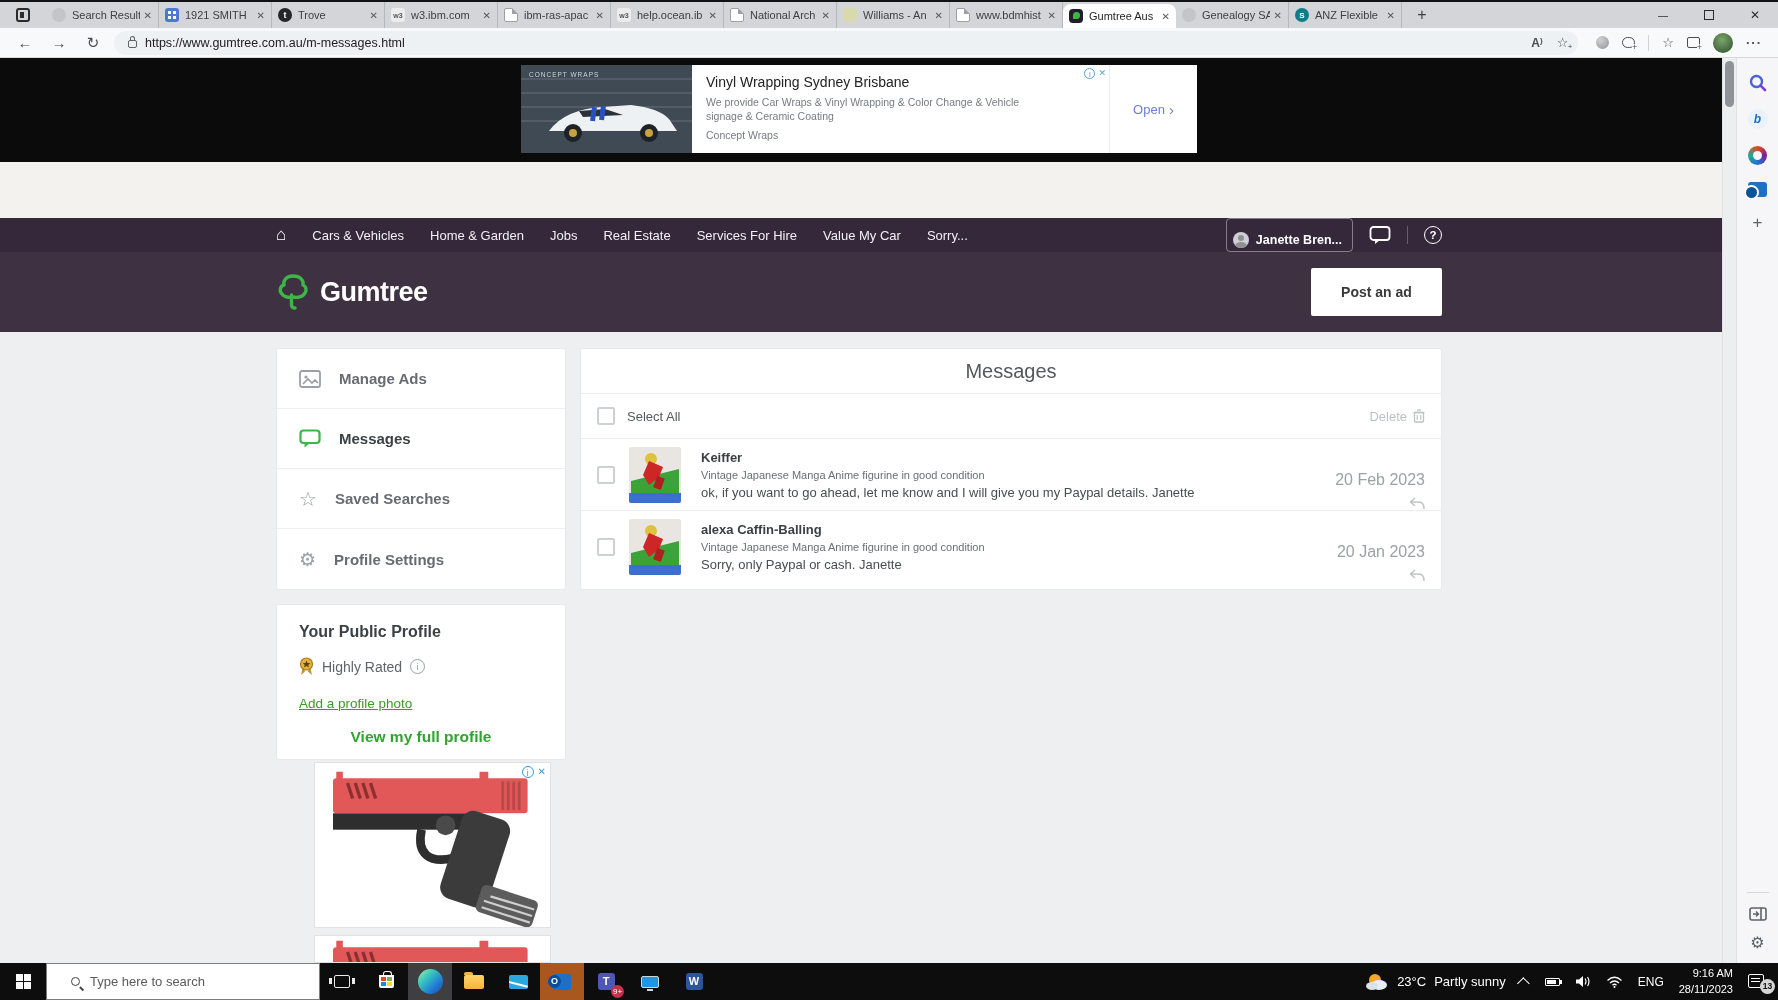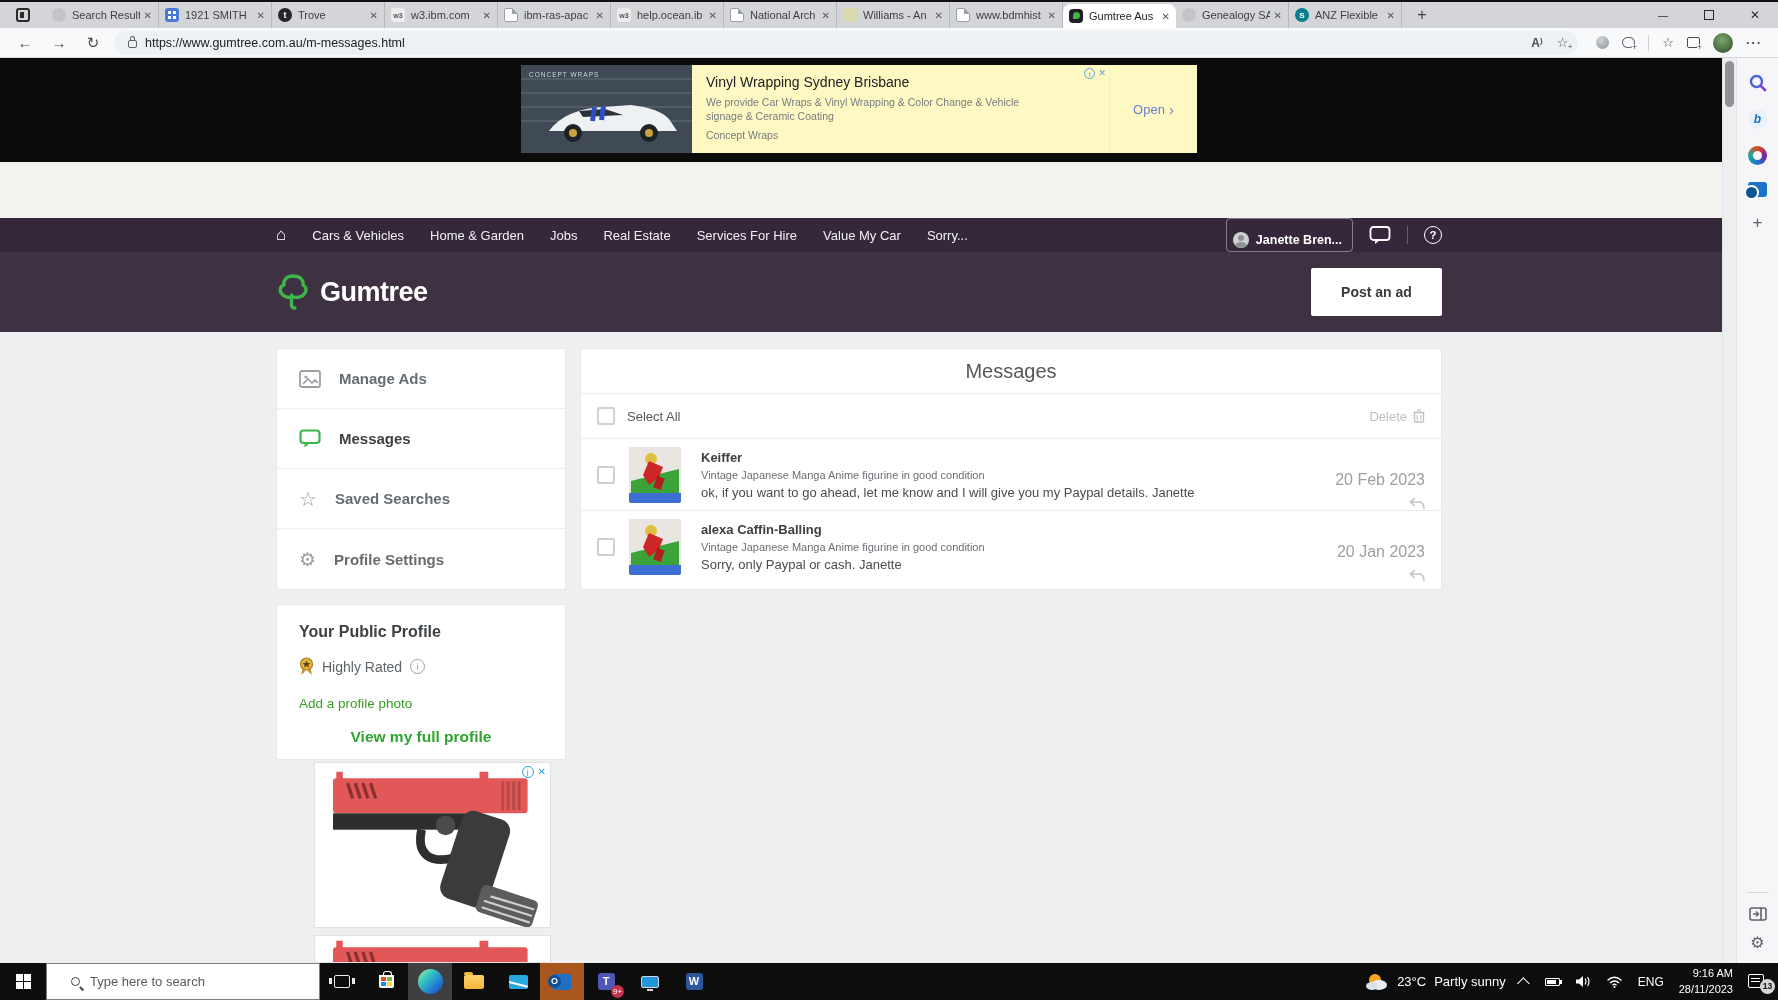--- a/index.html
+++ b/index.html
@@ -60,7 +60,7 @@
   
   .pagearea { position:absolute; left:0; top:58px; width:1722px; height:905px; background:#edeff0; overflow:hidden; }
   .adstrip { position:absolute; left:0; top:0; width:1722px; height:104px; background:#0b0b0b; }
-  .topad { position:absolute; left:521px; top:7px; width:676px; height:88px; background:#fef9c3; display:flex; }
+  .topad { position:absolute; left:521px; top:7px; width:676px; height:88px; background:#ffffff; display:flex; }
   .adcar { width:171px; background:linear-gradient(#49545e,#343e47); position:relative; overflow:hidden; }
   .adcar-brand { position:absolute; left:8px; top:6px; color:#cfd6dc; font-size:6.5px; letter-spacing:1px; line-height:1.2; }
   .adbody { flex:1; padding:9px 14px 0; position:relative; }

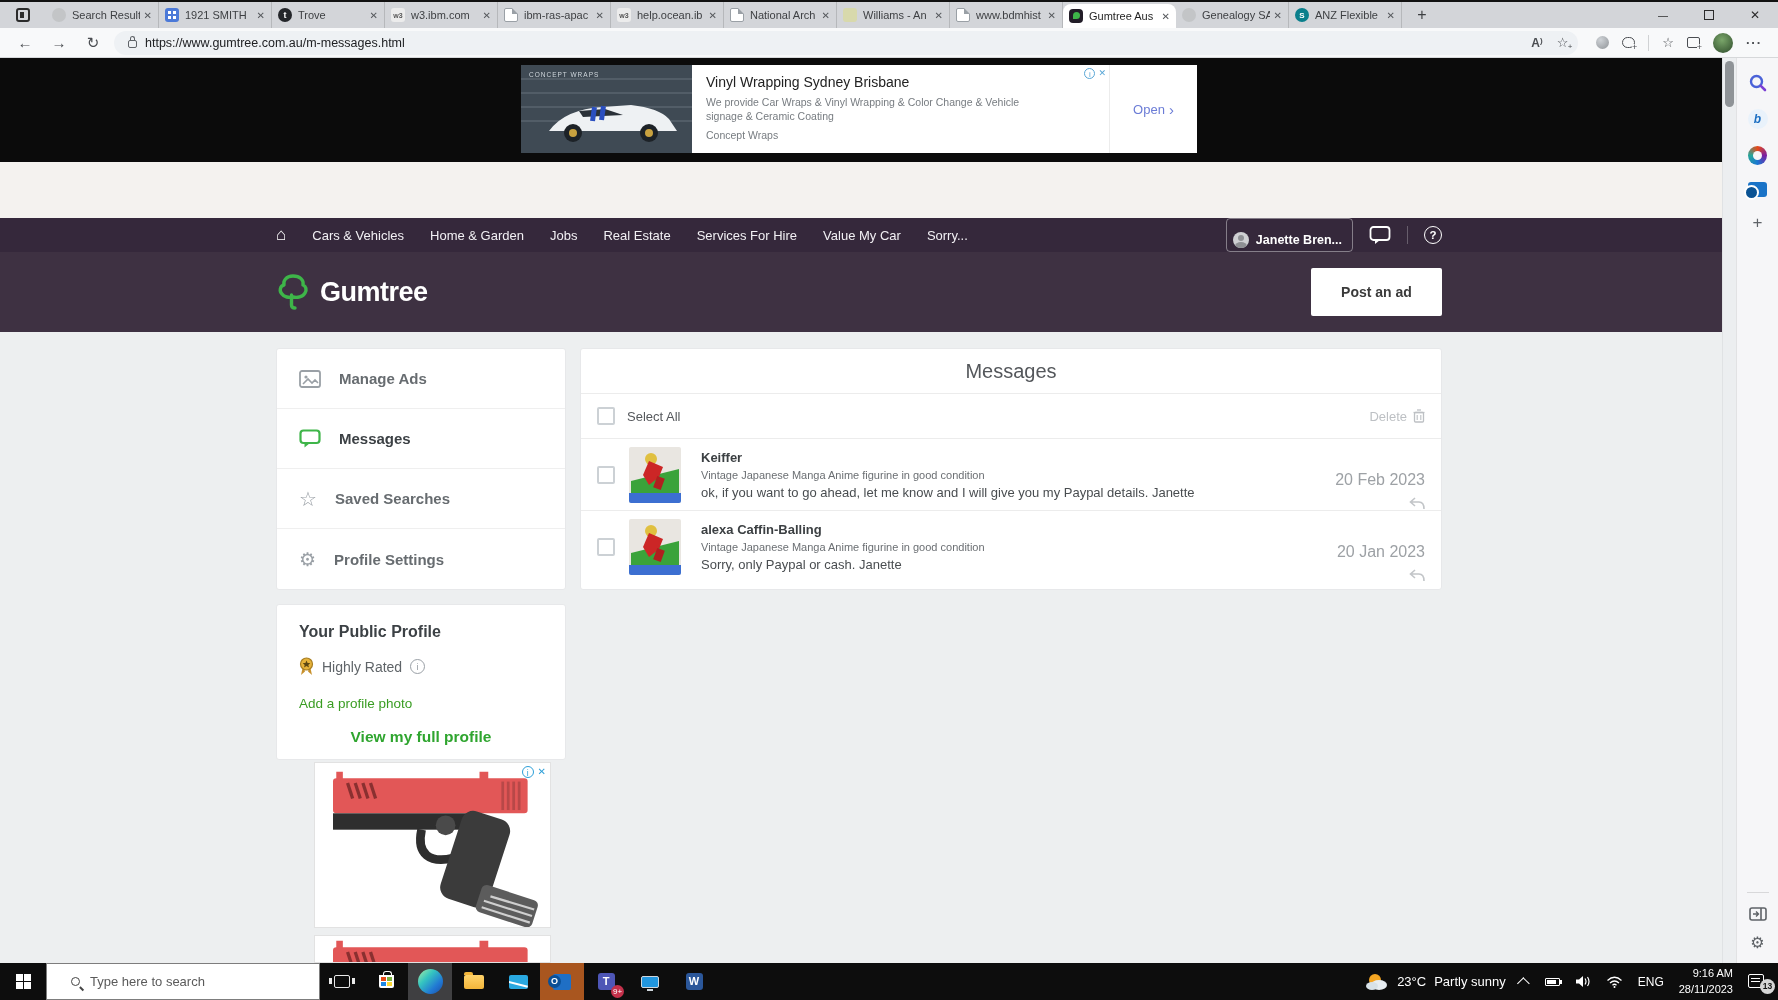--- a/index.html
+++ b/index.html
@@ -115,7 +115,7 @@
   .badgetext { font-size:14px; color:#5f6468; }
   .info-icon { width:15px; height:15px; border:1.4px solid #9aa0a6; border-radius:50%; color:#9aa0a6; font-size:9.5px; text-align:center; line-height:13px; }
   .info-icon::before { content:"i"; }
-  .addphoto { display:inline-block; margin-top:20px; font-size:13.5px; color:#3a9d23; }
+  .addphoto { display:inline-block; margin-top:20px; font-size:13.5px; color:#3a9d23; text-decoration:underline; }
   .viewprofile { margin-top:16px; text-align:center; font-size:15.5px; font-weight:700; color:#2fa52f; }
 
   .gunad { position:absolute; left:314px; top:430px; width:237px; height:201px; overflow:hidden; }

